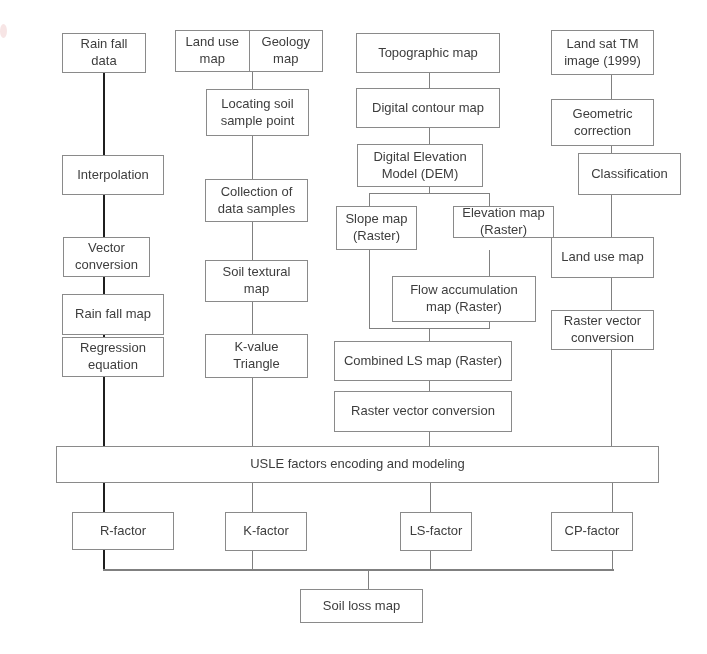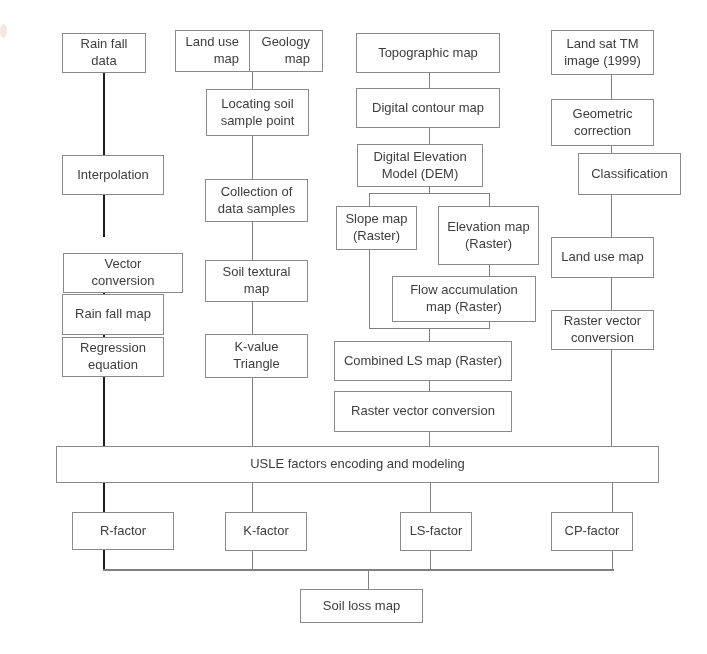--- a/index.html
+++ b/index.html
@@ -17,7 +17,7 @@
   .box.split{padding:0;align-items:stretch;}
   .cell{
     display:flex;align-items:center;justify-content:center;flex:1;
-    text-align:right;white-space:pre-line;
+    text-align:center;white-space:pre-line;
   }
   .cell.sep{border-left:1px solid var(--box-border,#8a8a8a);}
   .v{position:absolute;width:1px;background:var(--line,#808080);z-index:1;}

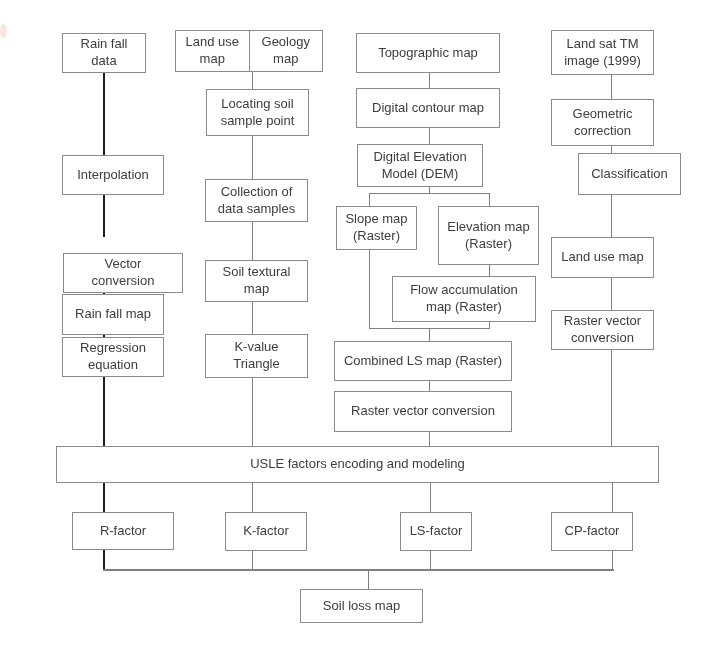--- a/index.html
+++ b/index.html
@@ -109,7 +109,7 @@
 Model (DEM)</div>
   <div class="box" style="left:336px;top:206px;width:81px;height:44px">Slope map
 (Raster)</div>
-  <div class="box" style="left:438px;top:206px;width:101px;height:59px">Elevation map
+  <div class="box" style="left:453px;top:206px;width:101px;height:32px">Elevation map
 (Raster)</div>
   <div class="box" style="left:392px;top:276px;width:144px;height:46px">Flow accumulation
 map (Raster)</div>

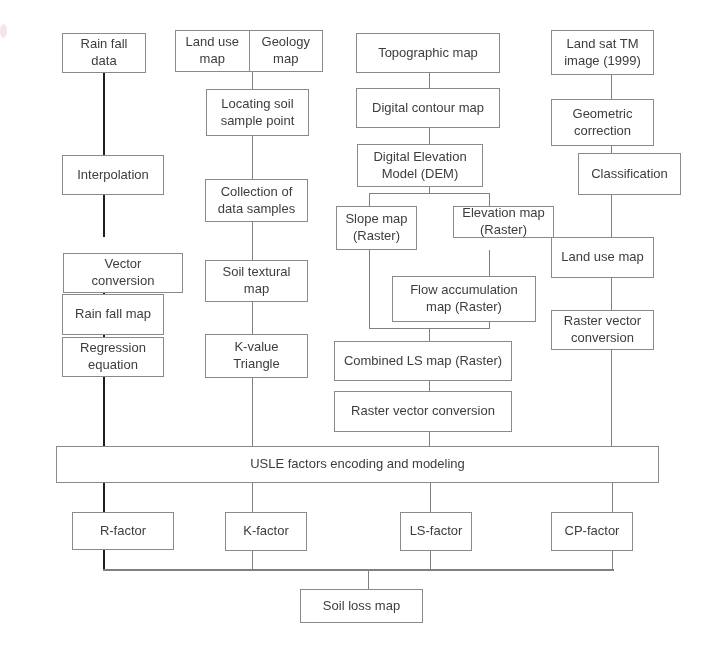--- a/index.html
+++ b/index.html
@@ -82,7 +82,7 @@
   <div class="box" style="left:62px;top:33px;width:84px;height:40px">Rain fall
 data</div>
   <div class="box" style="left:62px;top:155px;width:102px;height:40px">Interpolation</div>
-  <div class="box" style="left:63px;top:253px;width:120px;height:40px">Vector
+  <div class="box" style="left:63px;top:237px;width:87px;height:40px">Vector
 conversion</div>
   <div class="box" style="left:62px;top:294px;width:102px;height:41px">Rain fall map</div>
   <div class="box" style="left:62px;top:337px;width:102px;height:40px">Regression

